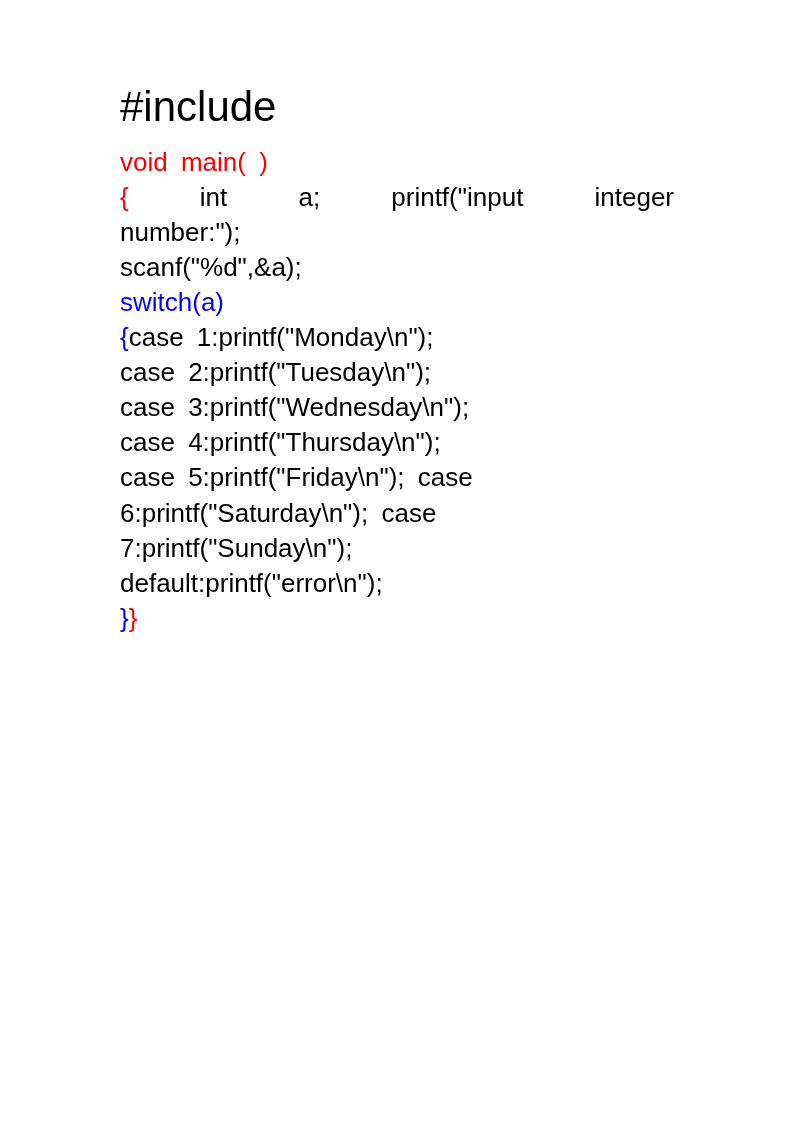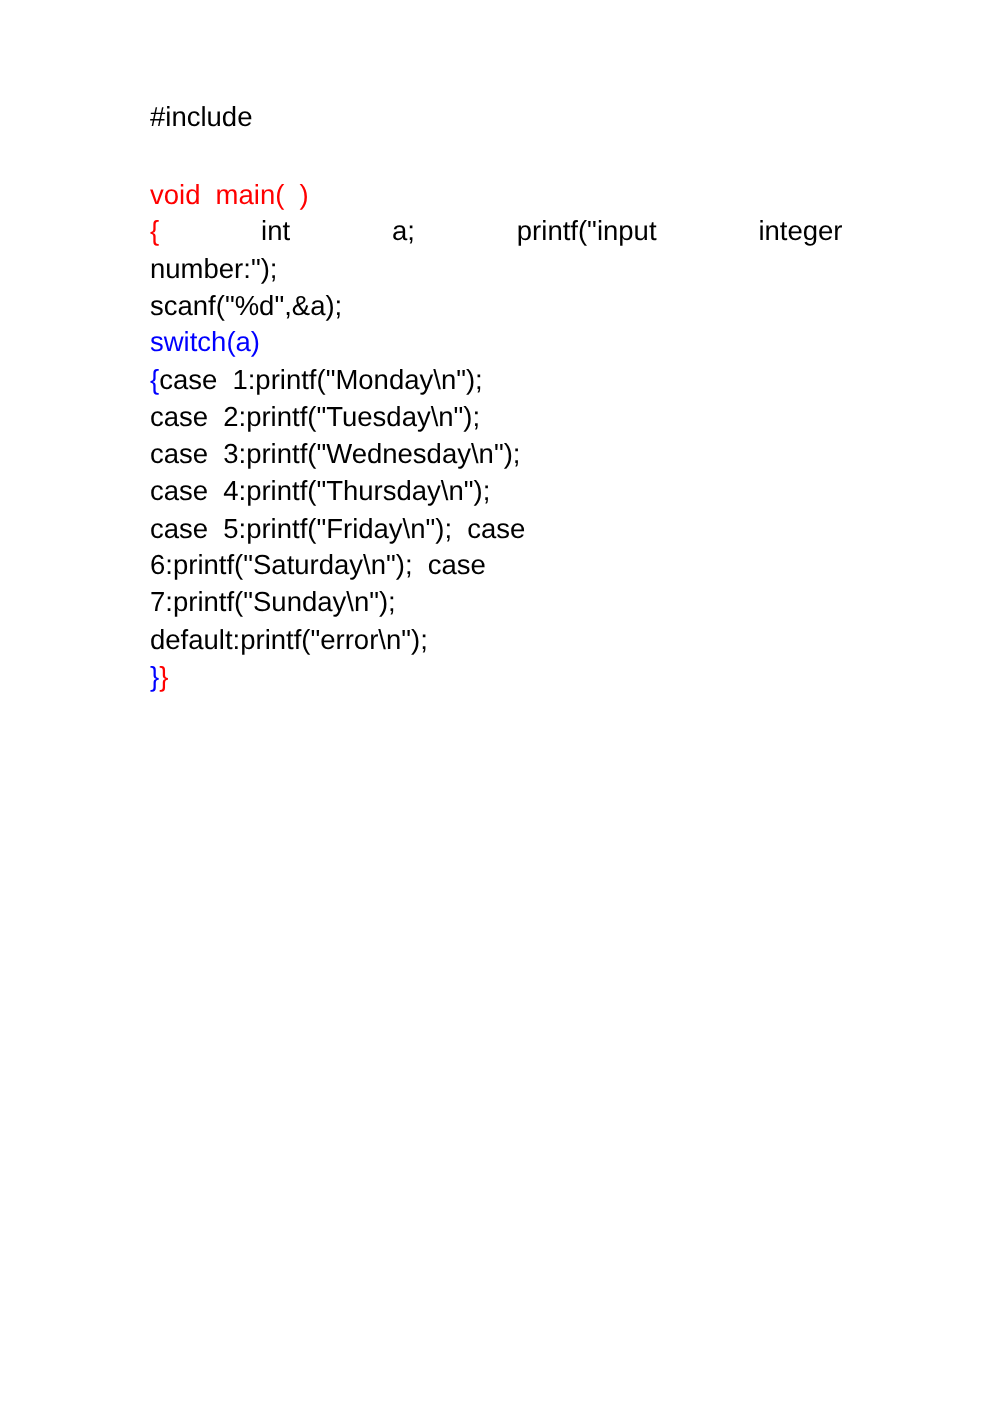--- a/index.html
+++ b/index.html
@@ -16,9 +16,9 @@
     box-sizing: border-box;
   }
   .heading {
-    font-size: 22px;
+    font-size: 42px;
     color: #000000;
-    margin-bottom: 32px;
+    margin-bottom: 10px;
     line-height: 1.3;
   }
   .code {

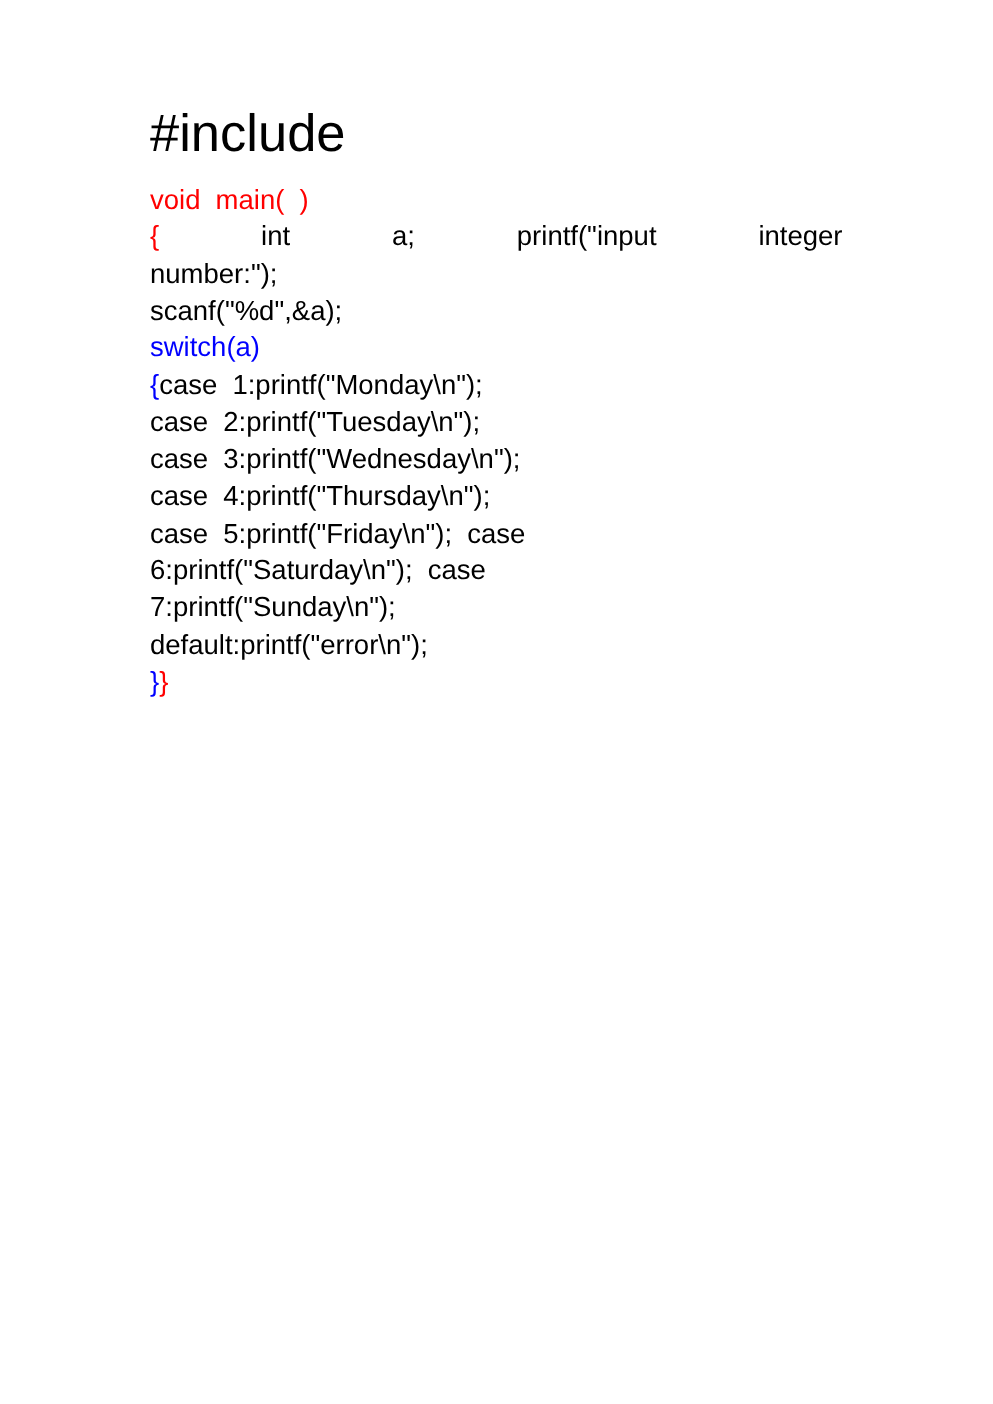--- a/index.html
+++ b/index.html
@@ -22,7 +22,7 @@
     line-height: 1.3;
   }
   .code {
-    font-size: 22px;
+    font-size: 26px;
     line-height: 1.35;
     color: #000000;
     word-spacing: 6px;

